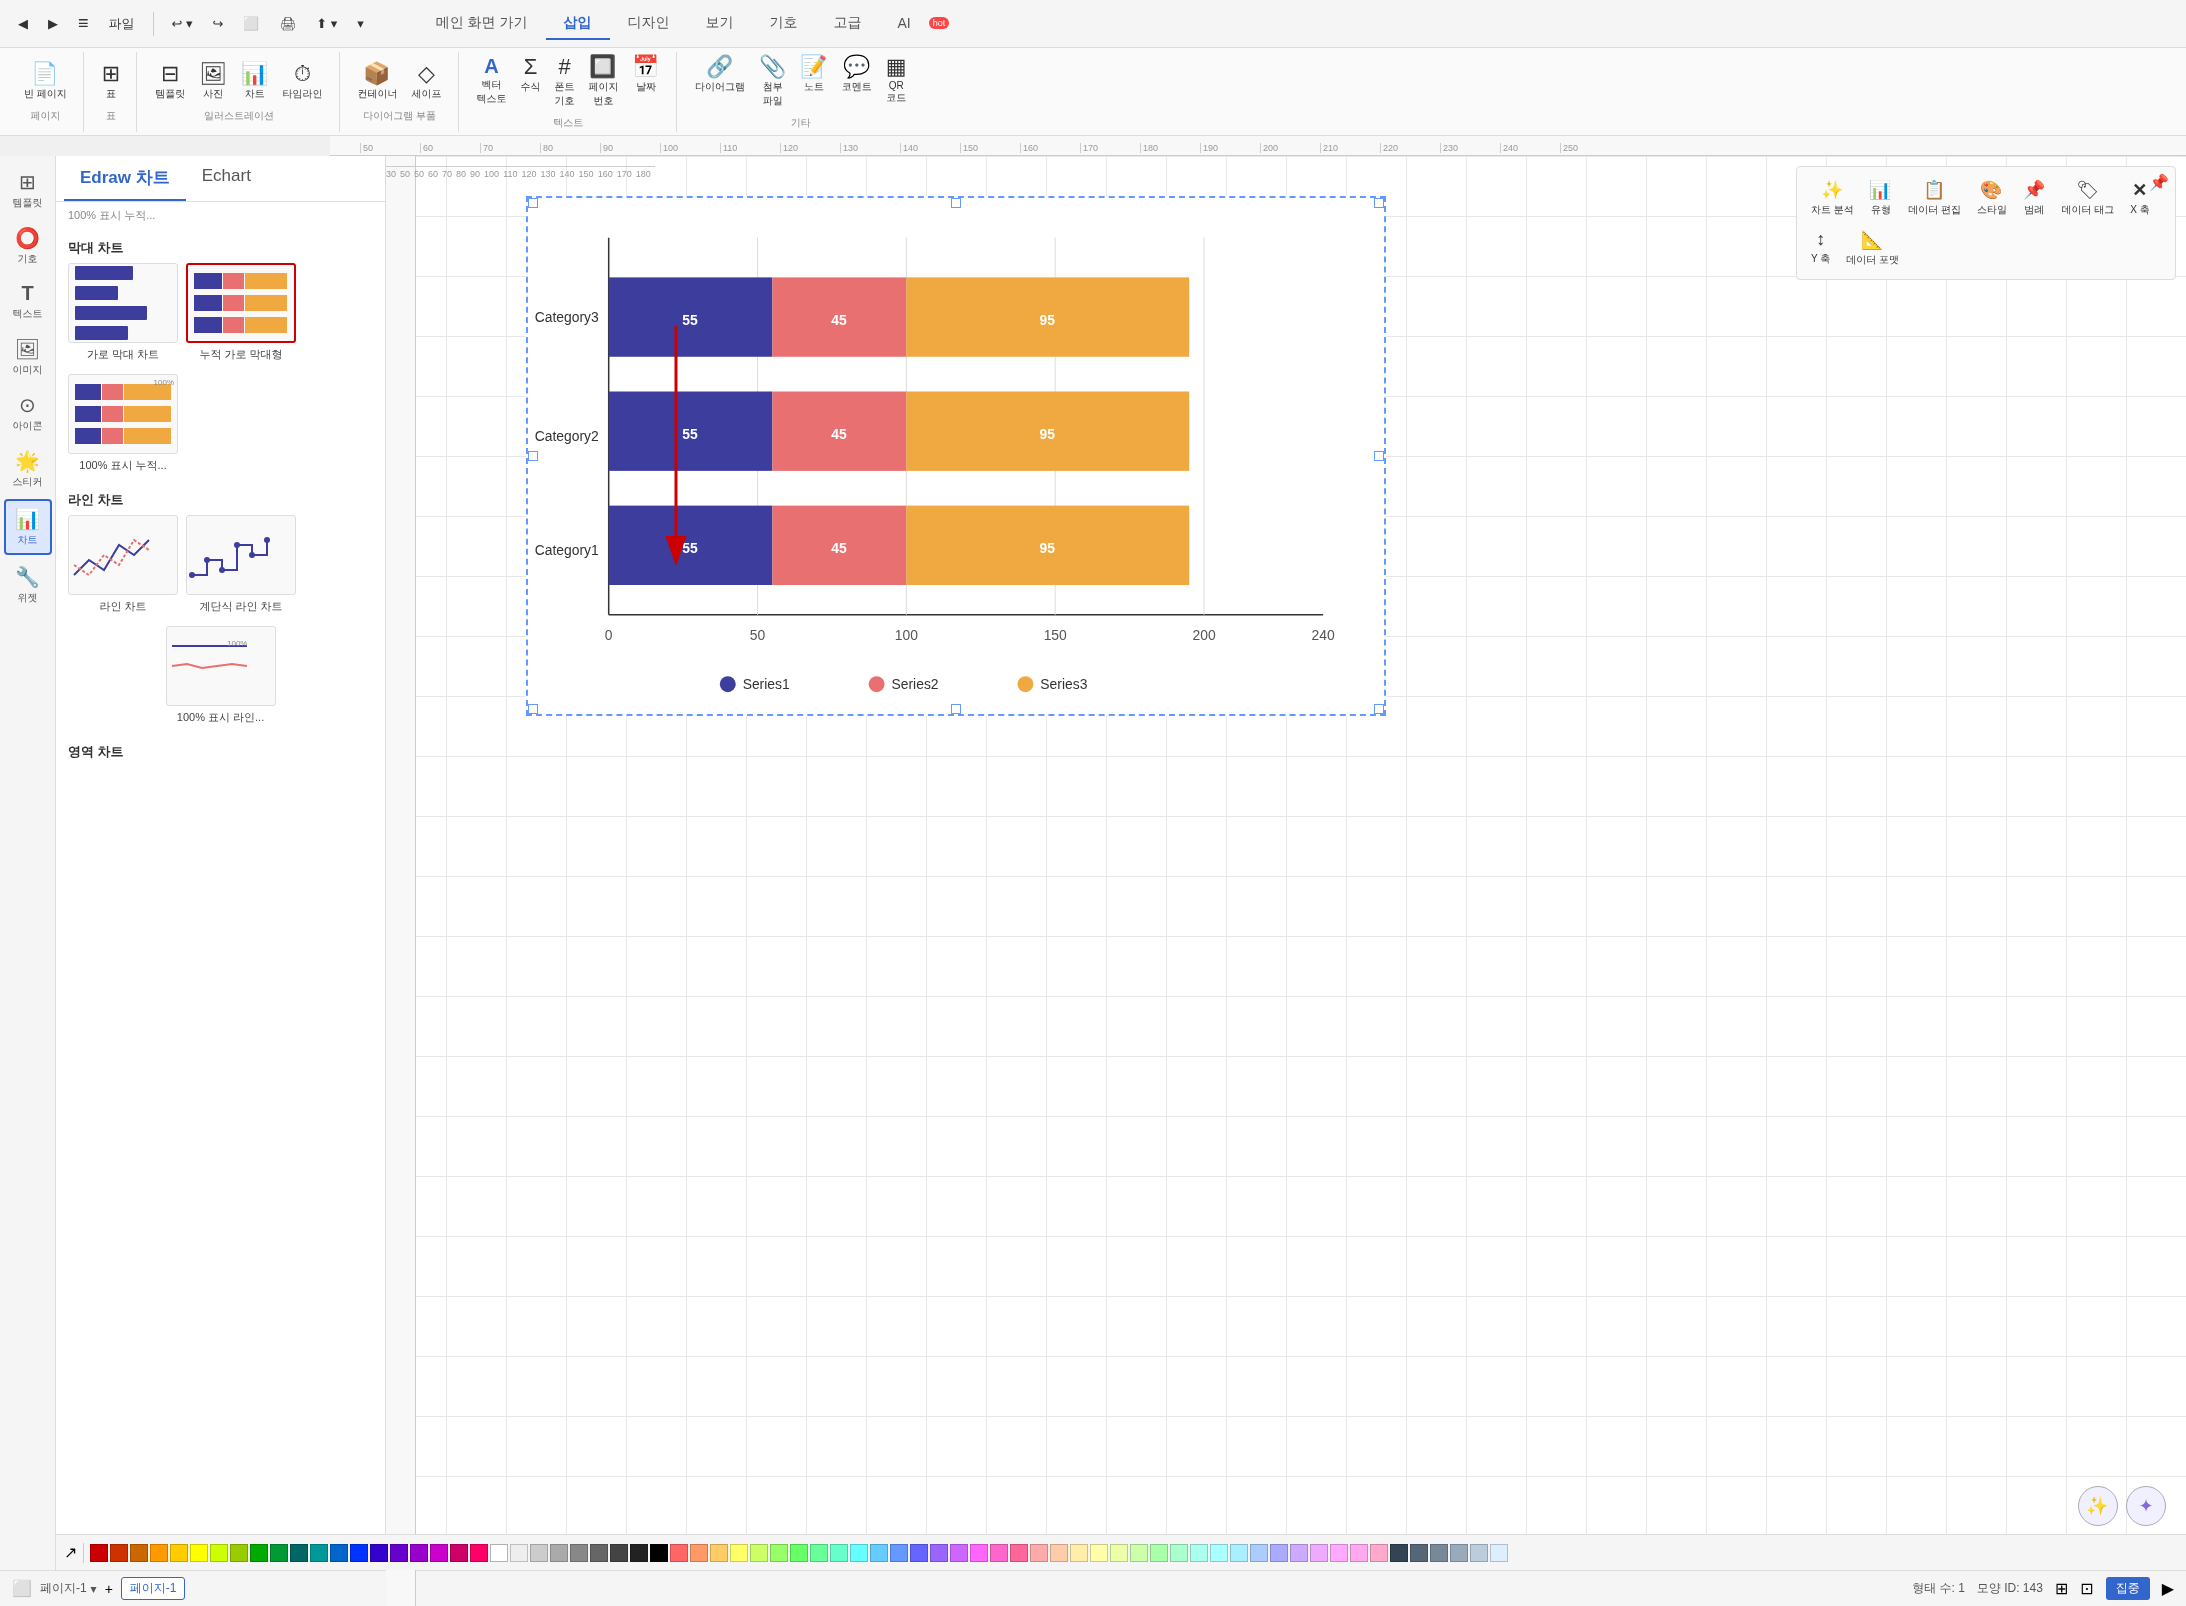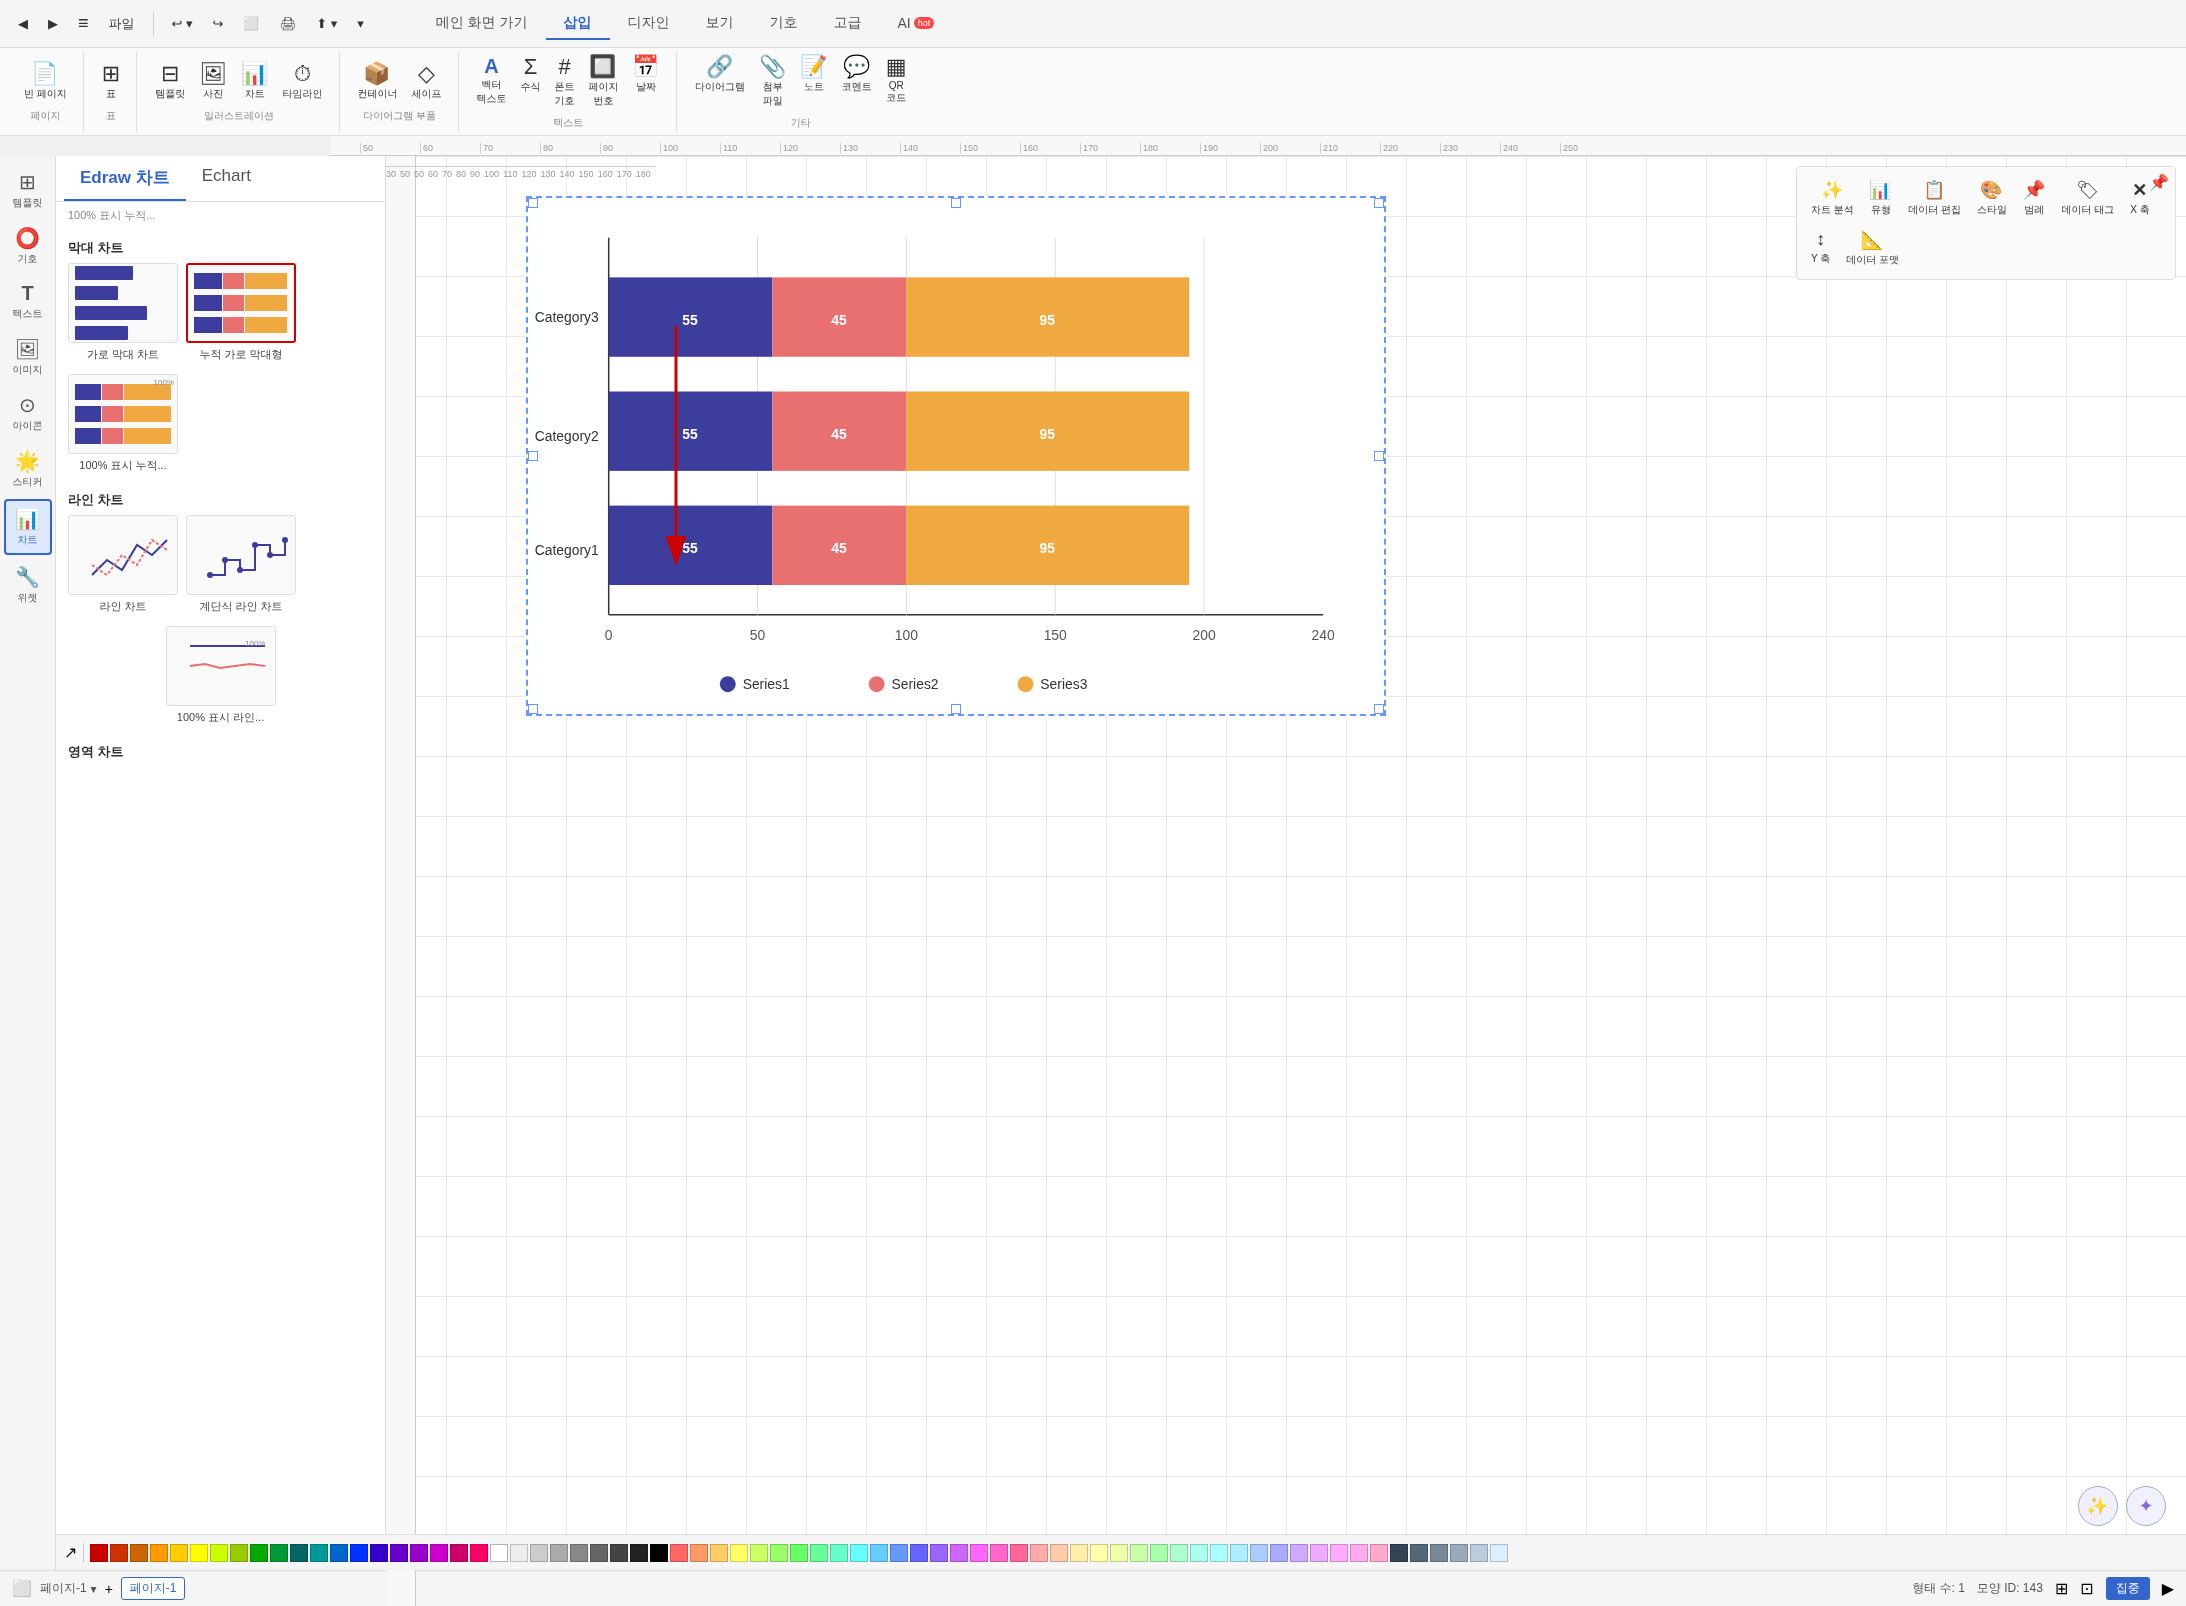--- a/index.html
+++ b/index.html
@@ -37,7 +37,7 @@
     }
     .nav-tab.active { color: #3366cc; border-bottom: 2px solid #3366cc; font-weight: bold; }
     .nav-tab-ai {
-      display: flex; align-items: center; gap: 3px;
+      display: flex; align-items: center; gap: 18px;
     }
     .hot-badge {
       background: #ff4444;

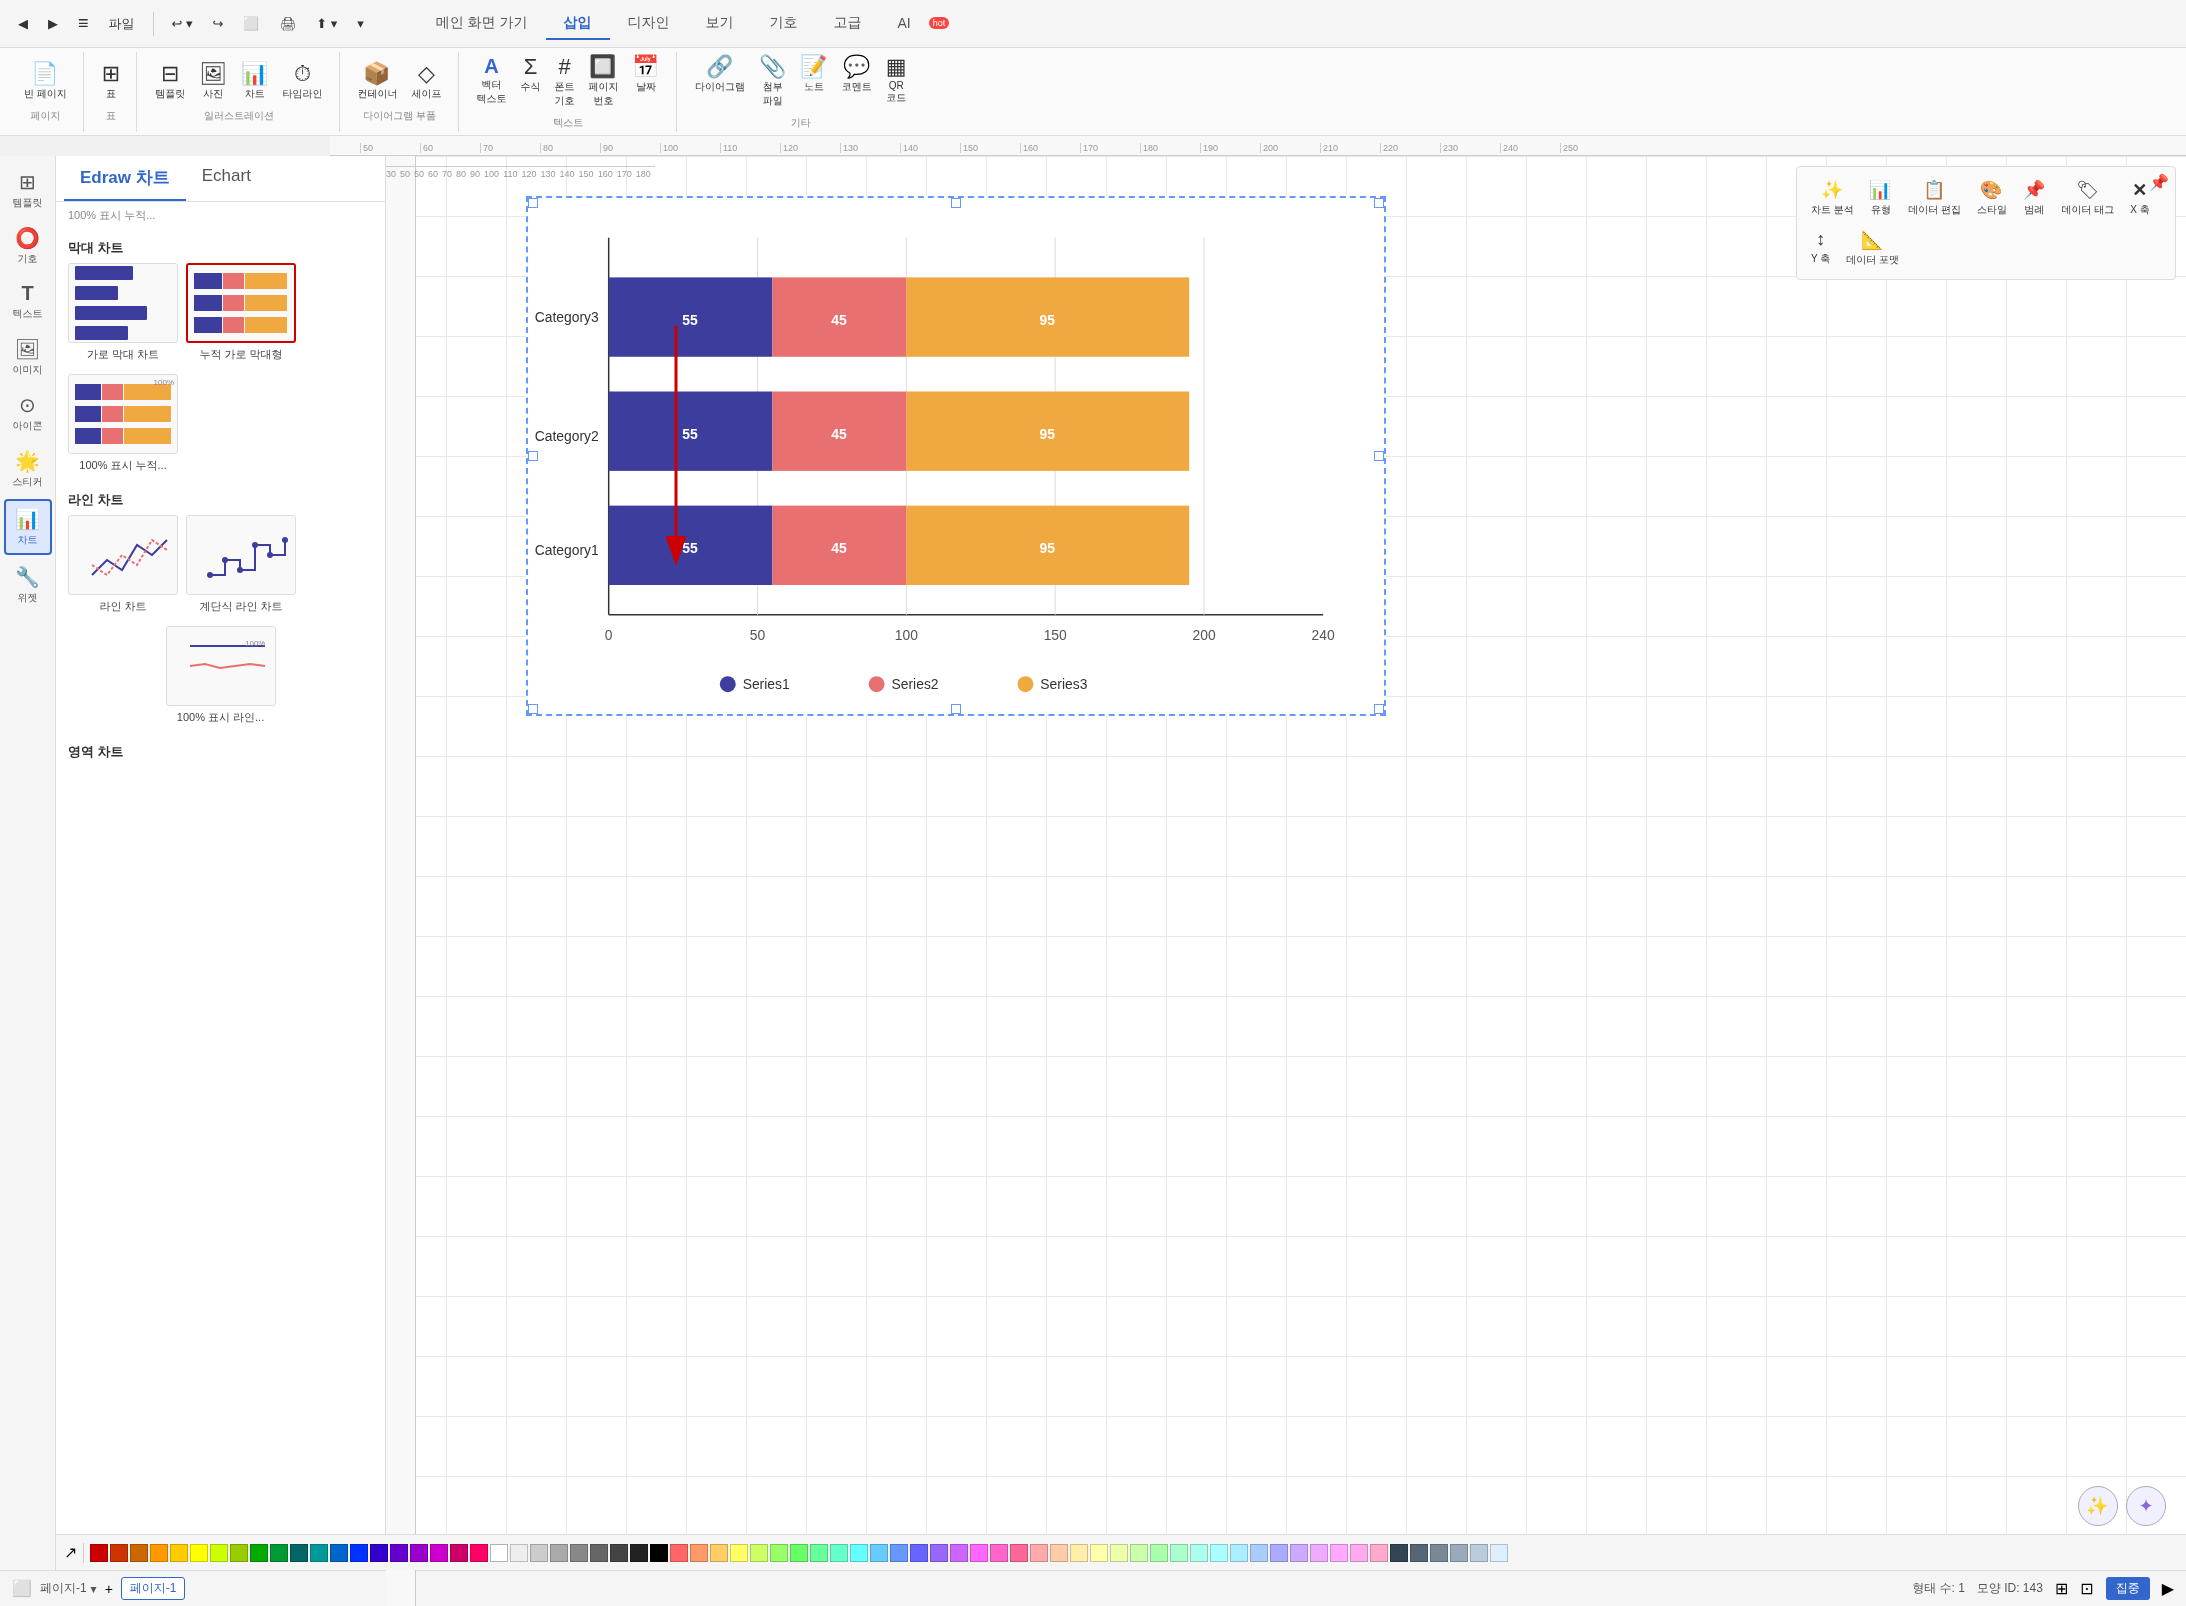--- a/index.html
+++ b/index.html
@@ -197,7 +197,7 @@
       background: #f9f9f9;
       display: flex;
       align-items: center;
-      justify-content: flex-end;
+      justify-content: flex-start;
       overflow: hidden;
     }
     .chart-thumb.selected {

